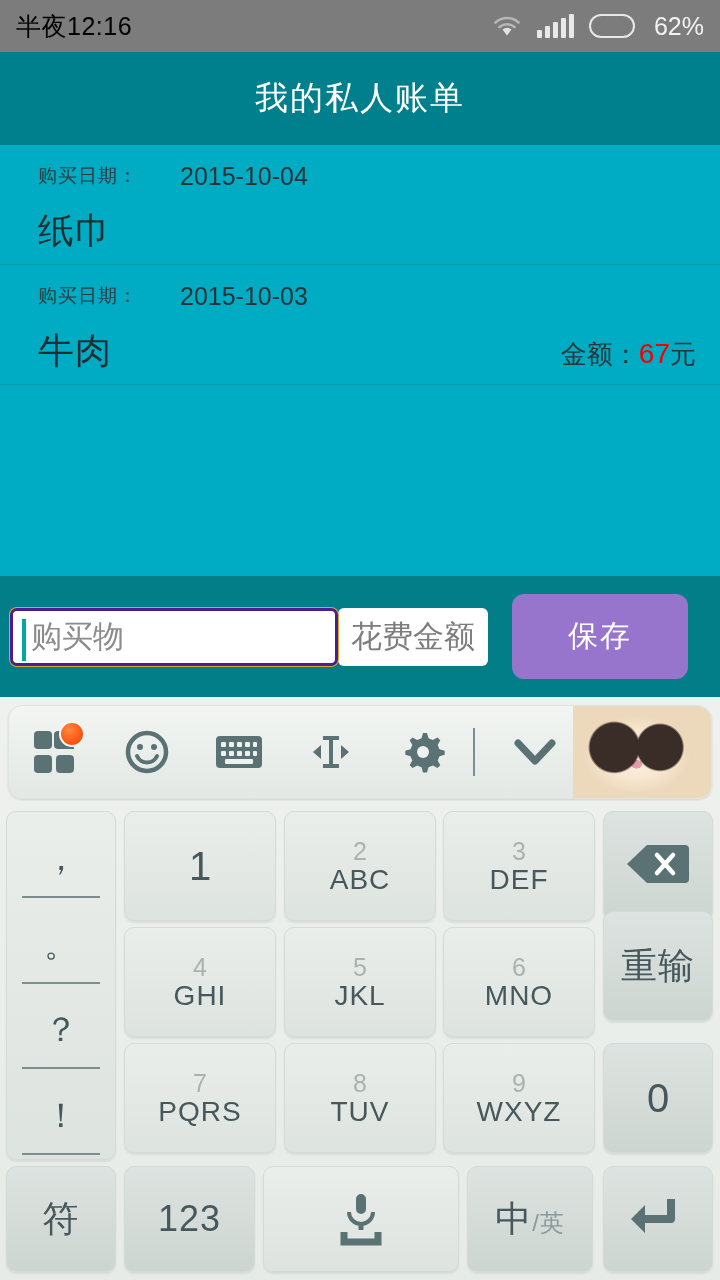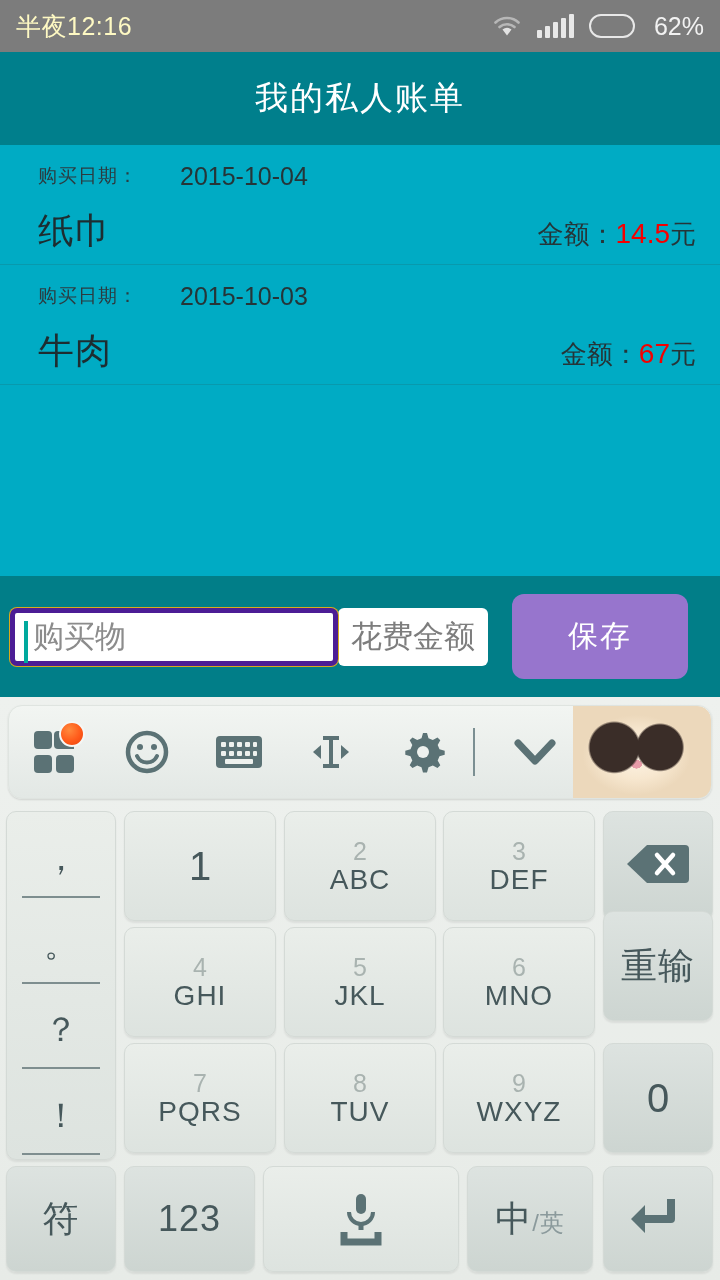--- a/index.html
+++ b/index.html
@@ -18,7 +18,7 @@
     display: flex; align-items: center; justify-content: space-between;
     padding: 0 16px;
   }
-  .status-clock { color: #fef9c3; font-size: 25px; letter-spacing: .5px; }
+  .status-clock { color: #000000; font-size: 25px; letter-spacing: .5px; }
   .status-right { display: flex; align-items: center; gap: 15px; }
   .icon-wifi { width: 30px; height: 24px; position: relative; display: block; }
   .icon-wifi svg { display: block; }

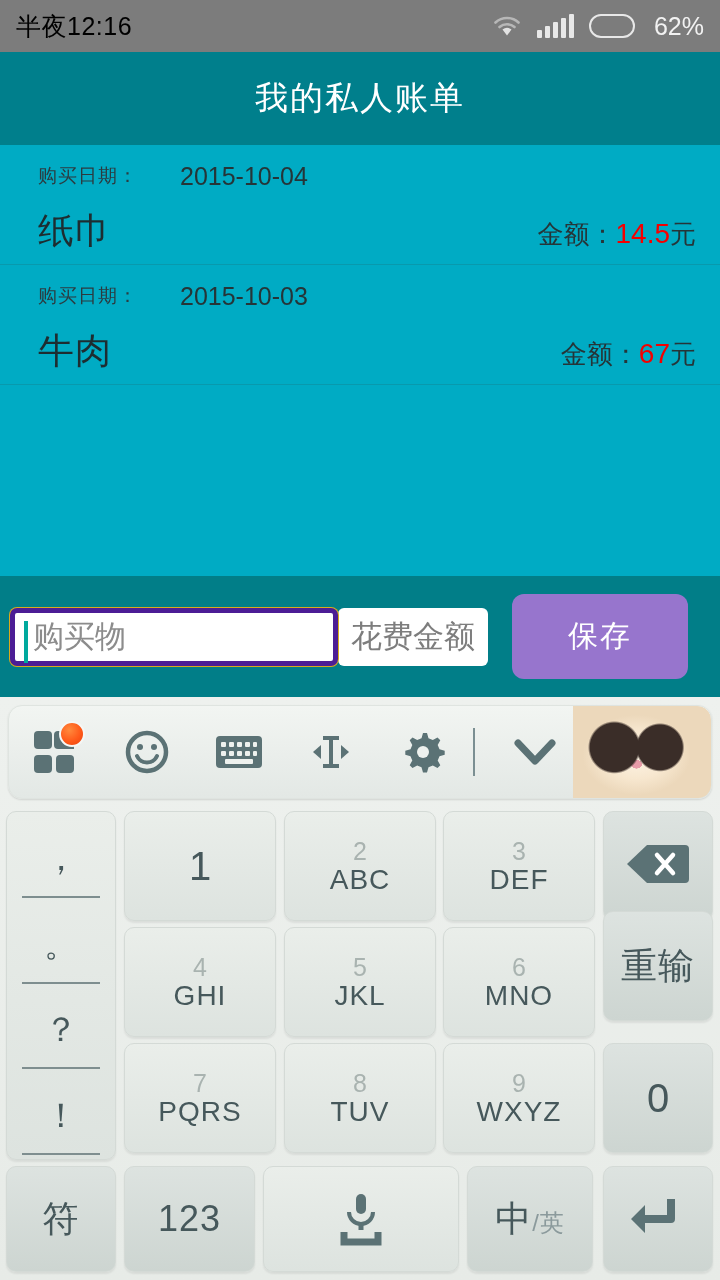--- a/index.html
+++ b/index.html
@@ -197,7 +197,6 @@
       </div>
       <div class="bill-bottom">
         <span class="bill-name">纸巾</span>
-        <span class="bill-amount"><span>金额：</span><span class="num">14.5</span><span class="unit">元</span></span>
       </div>
     </div>
 

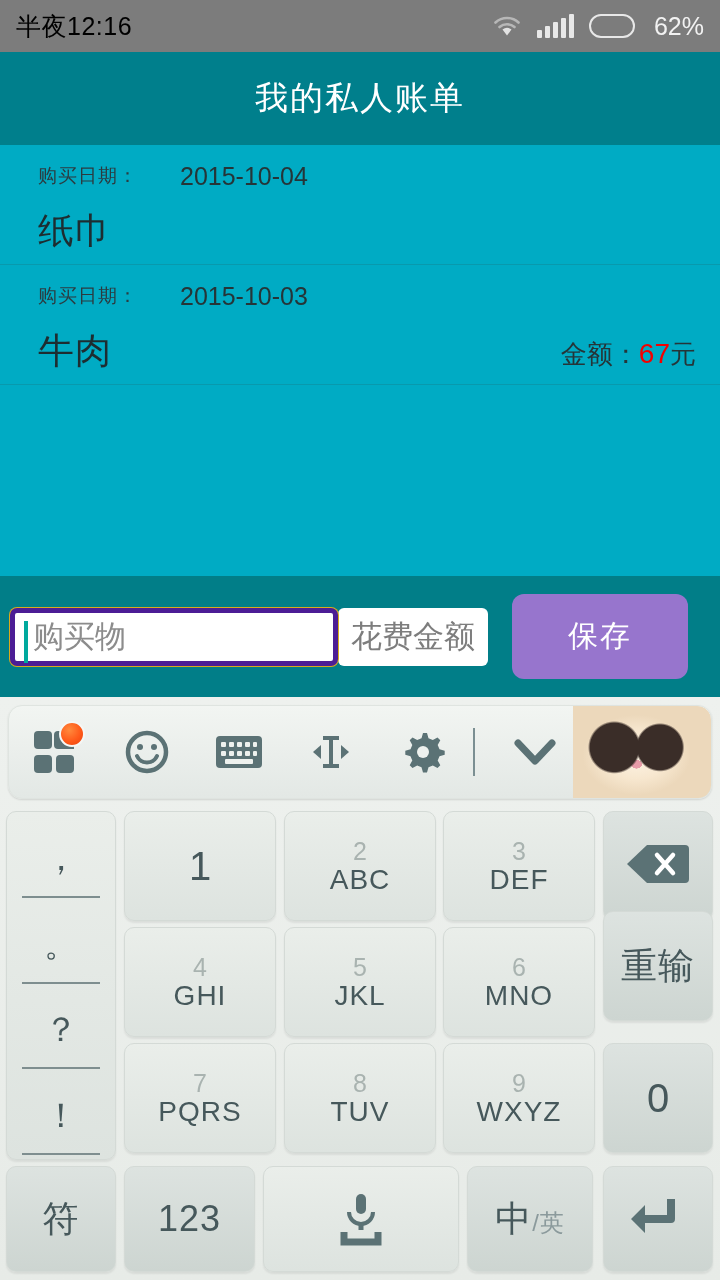--- a/index.html
+++ b/index.html
@@ -73,7 +73,7 @@
   }
   .field-item {
     position: relative; width: 328px; height: 58px; background: #ffffff;
-    border: 5px solid #4c1d95; border-radius: 7px;
+    border: 3px solid #4c1d95; border-radius: 7px;
     display: flex; align-items: center; padding-left: 12px;
     box-shadow: 0 0 0 1px #d8ab1c;
   }

